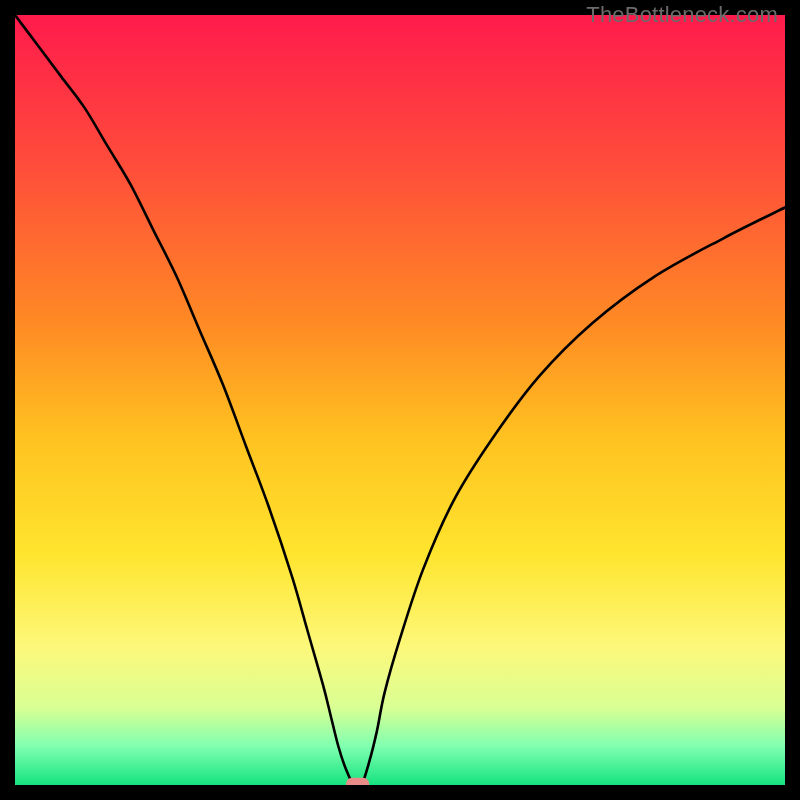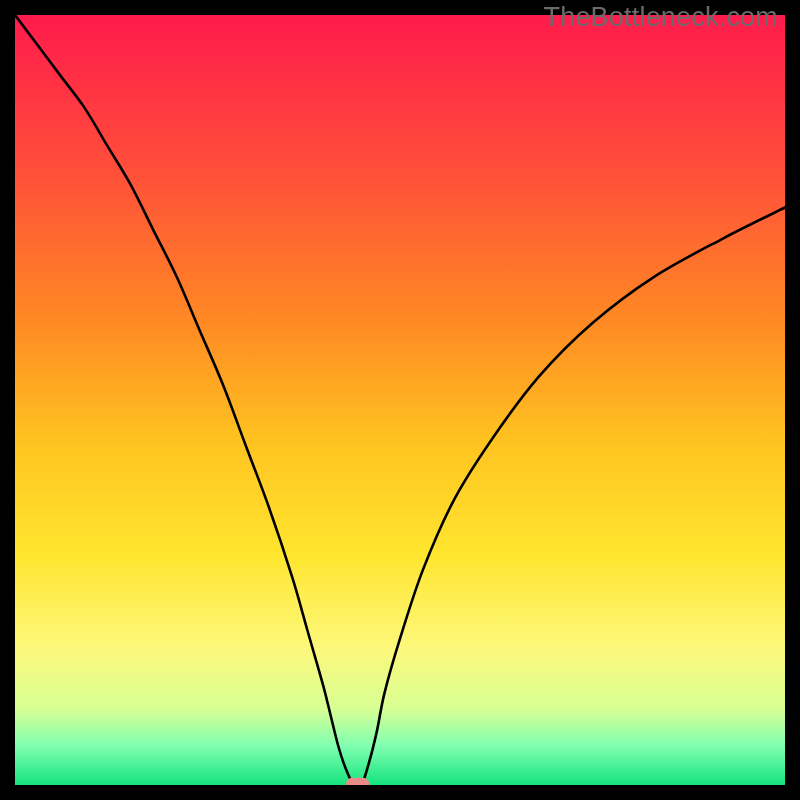--- a/index.html
+++ b/index.html
@@ -31,7 +31,7 @@
     top: 2px;
     right: 22px;
     color: #6b6b6b;
-    font-size: 27px;
+    font-size: 22px;
     letter-spacing: 0.2px;
     font-weight: 500;
     user-select: none;

